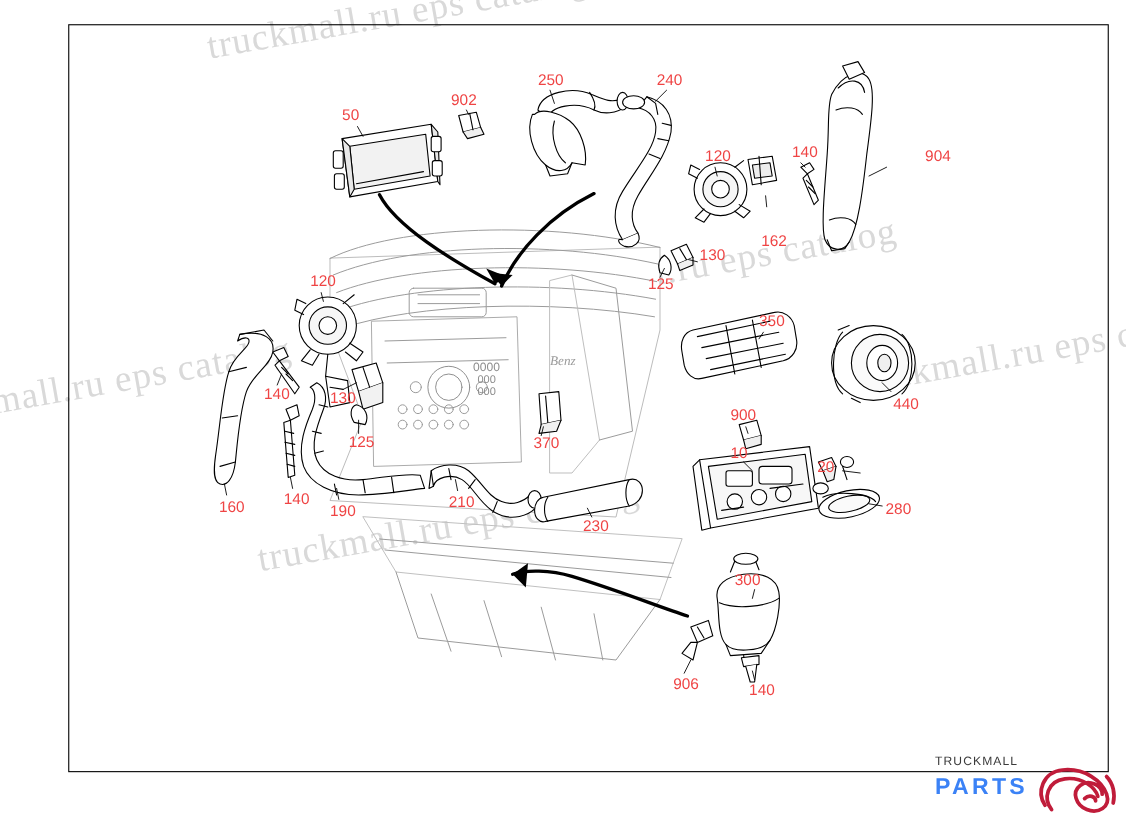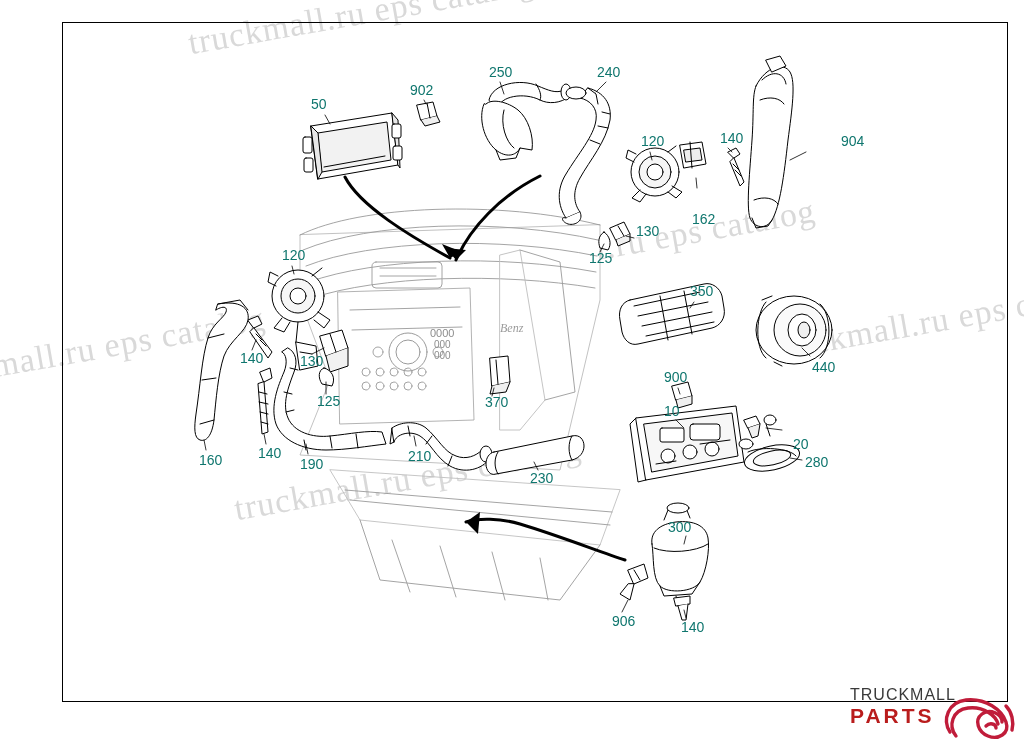--- a/index.html
+++ b/index.html
@@ -59,7 +59,7 @@
     font-family: "Liberation Sans", sans-serif;
     font-size: 14px;
     font-weight: 400;
-    color: #0f766e;
+    color: #ef4444;
     white-space: nowrap;
   }
   

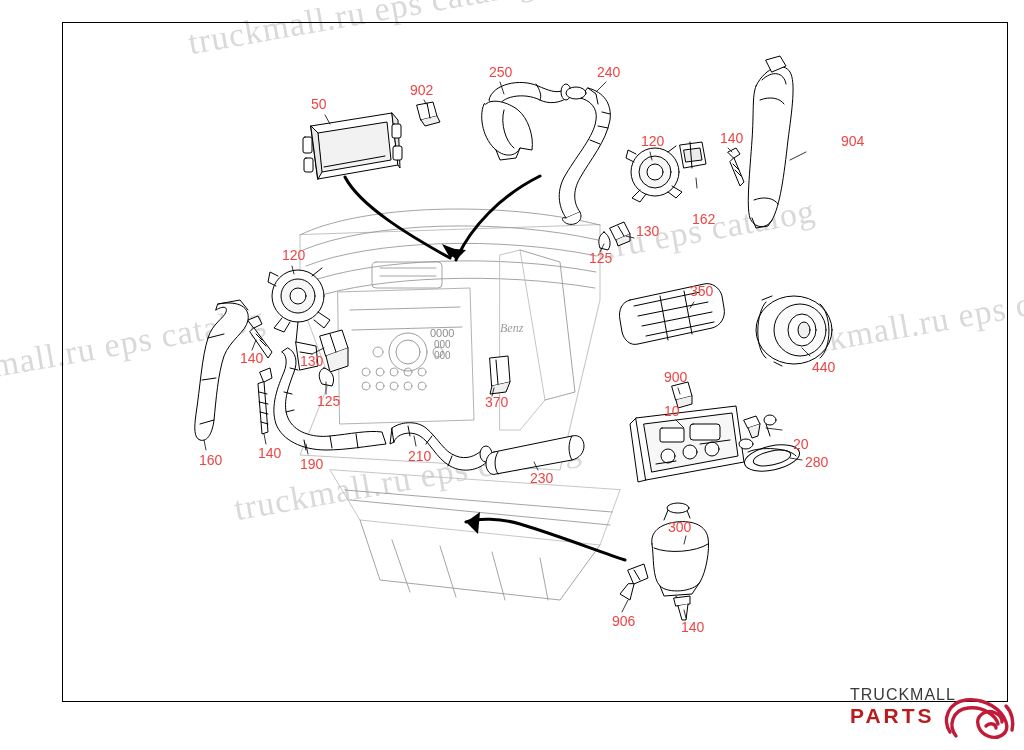--- a/index.html
+++ b/index.html
@@ -455,7 +455,7 @@
   <div class="lbl" style="left:485px; top:394px;">370</div>
   <div class="lbl" style="left:664px; top:369px;">900</div>
   <div class="lbl" style="left:664px; top:403px;">10</div>
-  <div class="lbl" style="left:793px; top:416px;margin-top:20px;">20</div>
+  <div class="lbl" style="left:743px; top:416px;">20</div>
   <div class="lbl" style="left:805px; top:454px;text-align:right;">280</div>
   <div class="lbl" style="left:199px; top:452px;">160</div>
   <div class="lbl" style="left:258px; top:445px;">140</div>

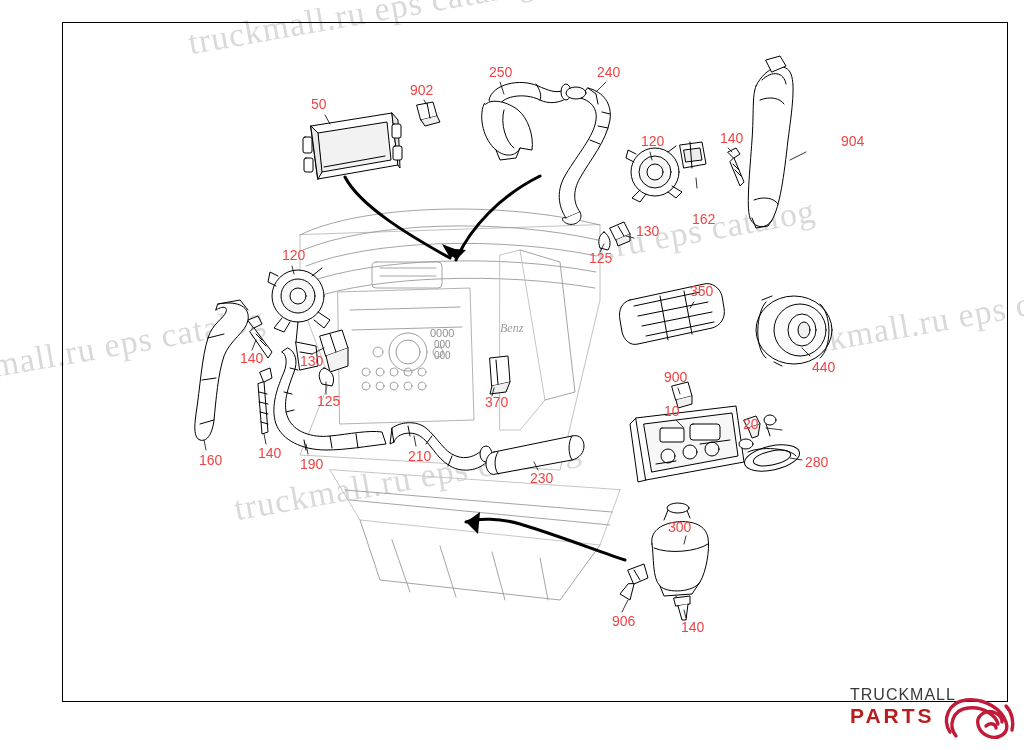--- a/index.html
+++ b/index.html
@@ -74,7 +74,7 @@
     position: absolute;
     left: 0; top: 2px;
     font-family: "Liberation Sans", sans-serif;
-    font-size: 16px;
+    font-size: 11px;
     letter-spacing: 1px;
     color: #3a3a3a;
     text-align: right;

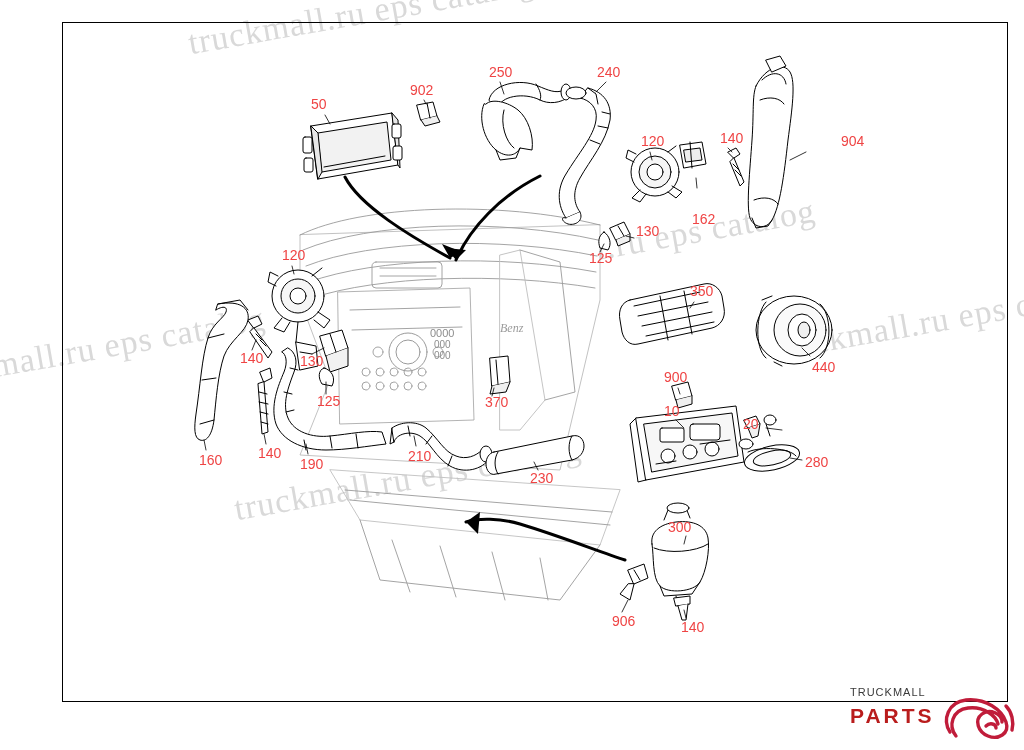--- a/index.html
+++ b/index.html
@@ -86,7 +86,7 @@
     font-size: 21px;
     font-weight: bold;
     letter-spacing: 3px;
-    color: #b91c1c;
+    color: #3b82f6;
   }
   #logo .mark {
     position: absolute;

